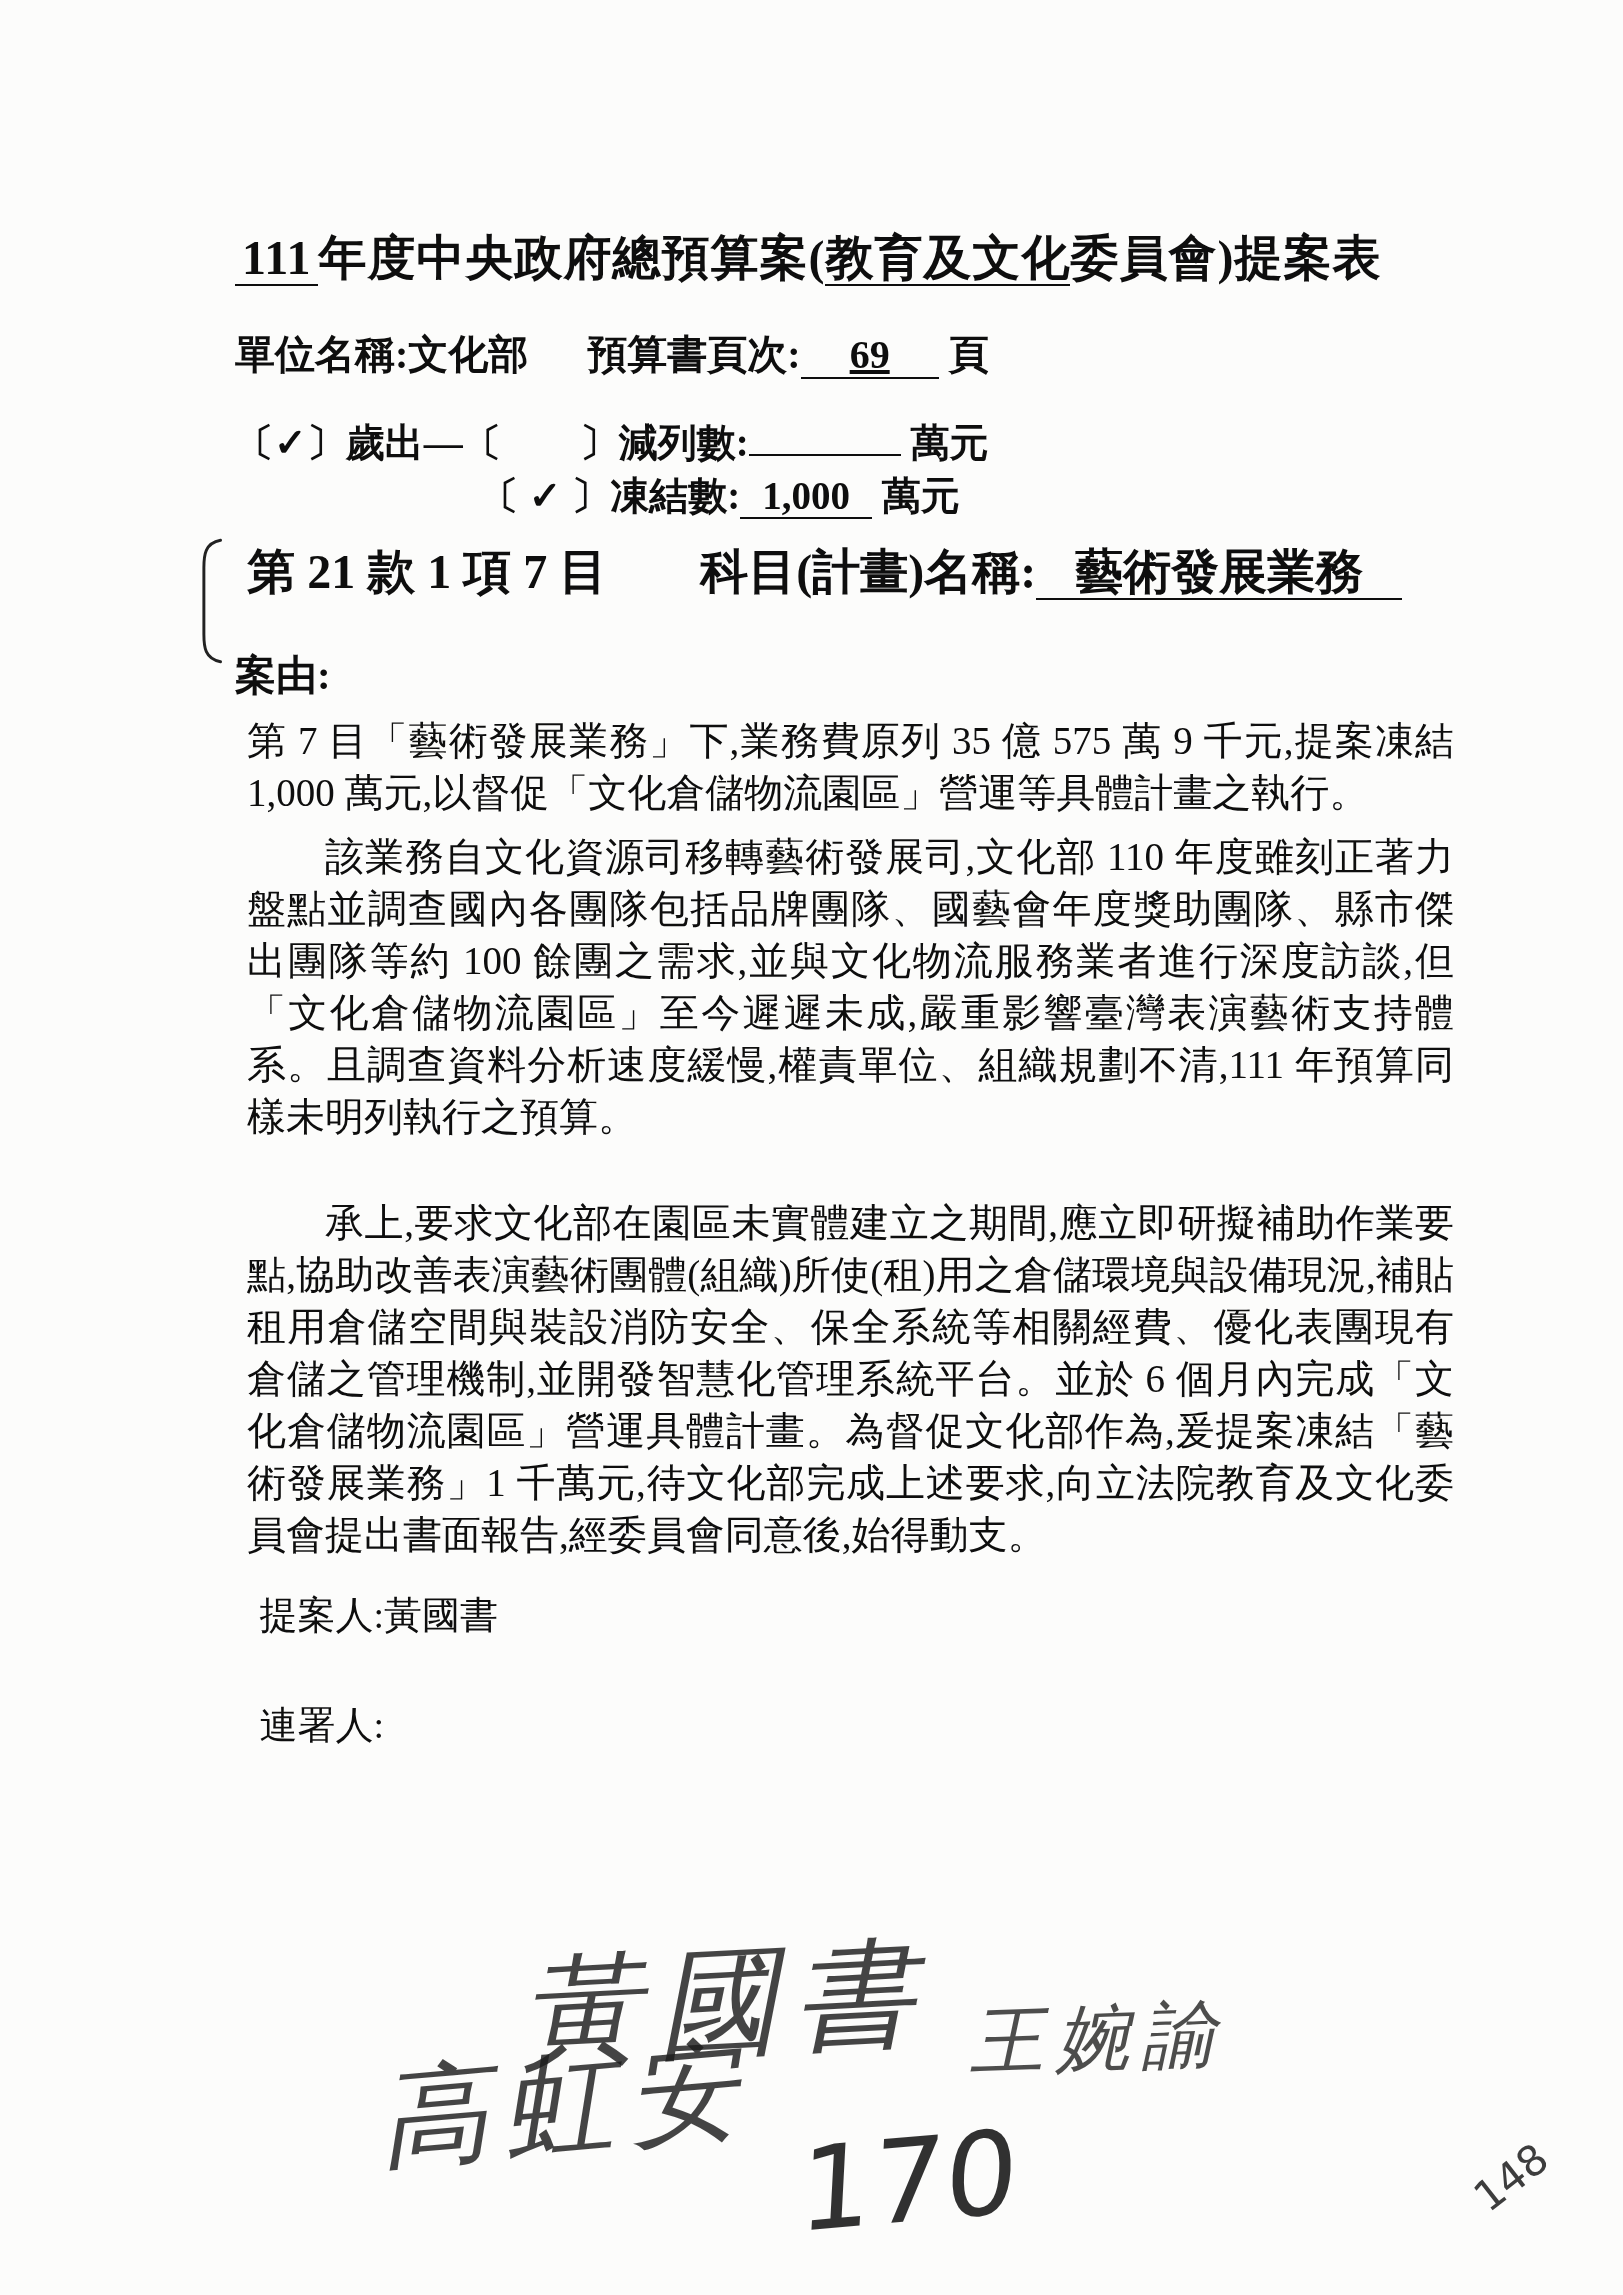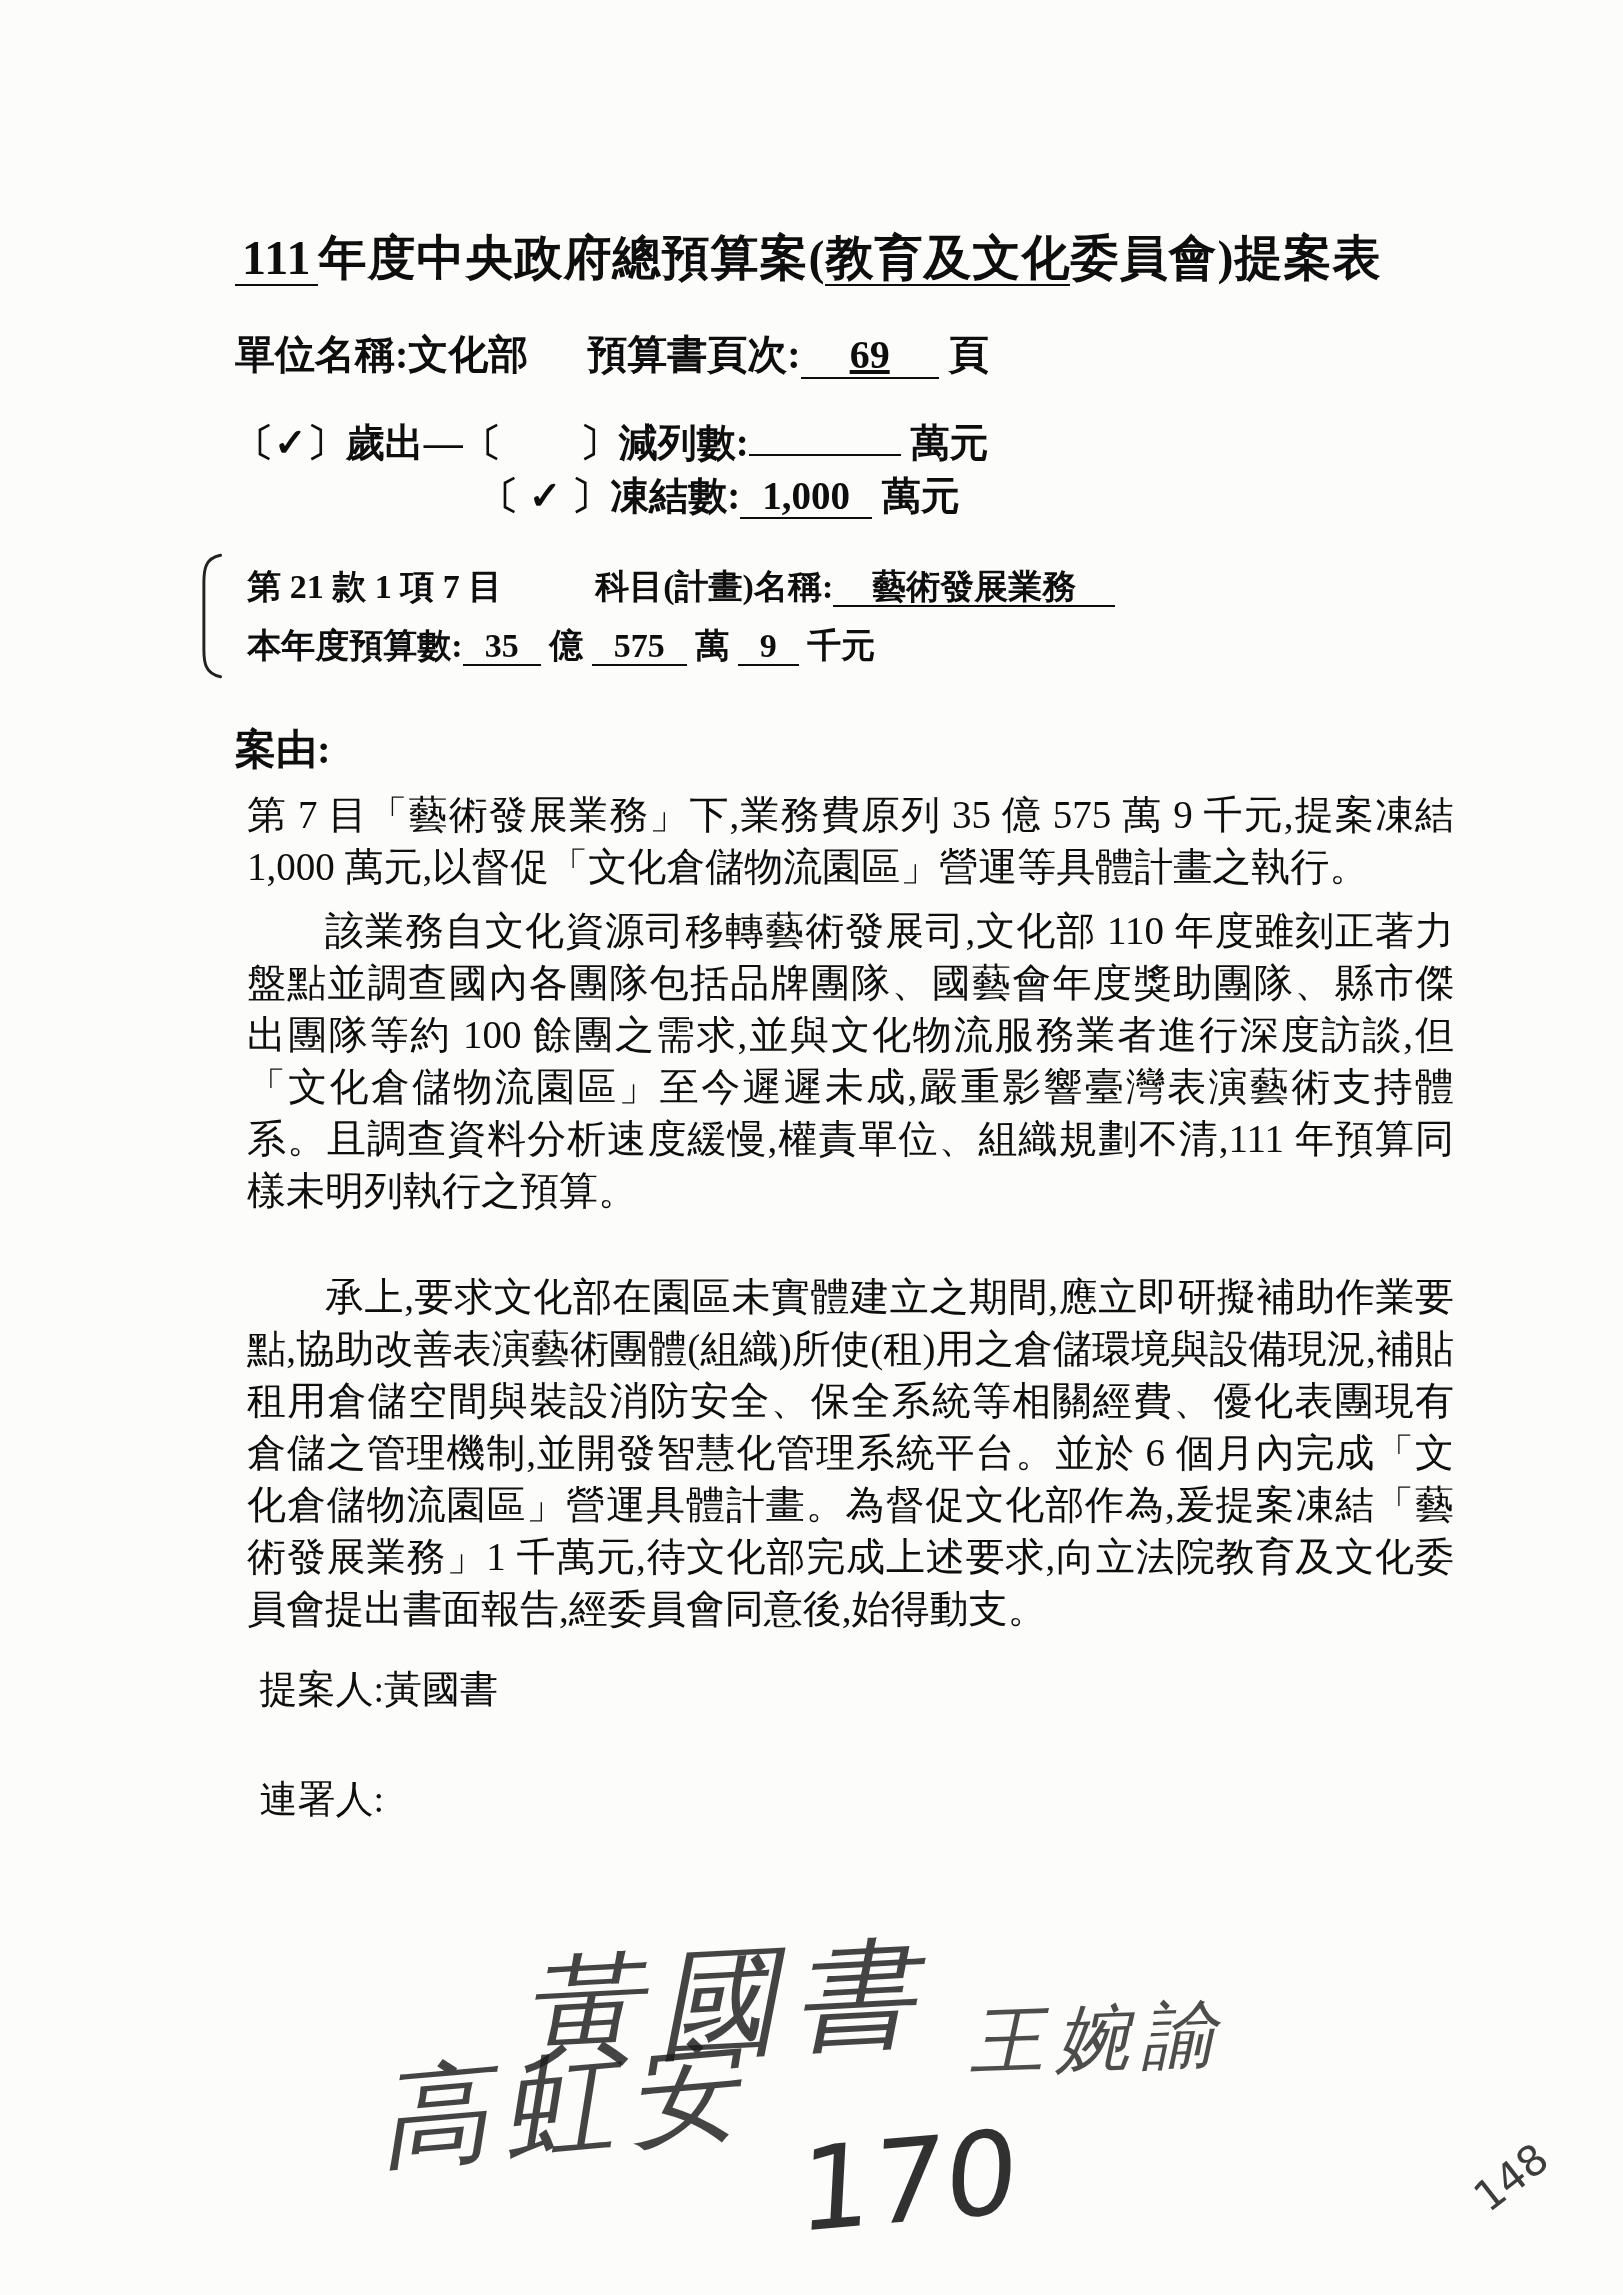--- a/index.html
+++ b/index.html
@@ -41,8 +41,8 @@
   }
   .subject {
     position: relative;
-    margin-top: 35px;
-    font-size: 34px; line-height: 59px;
+    margin-top: 20px;
+    font-size: 48px; line-height: 59px;
     padding-left: 12.3px;
     white-space: nowrap;
   }

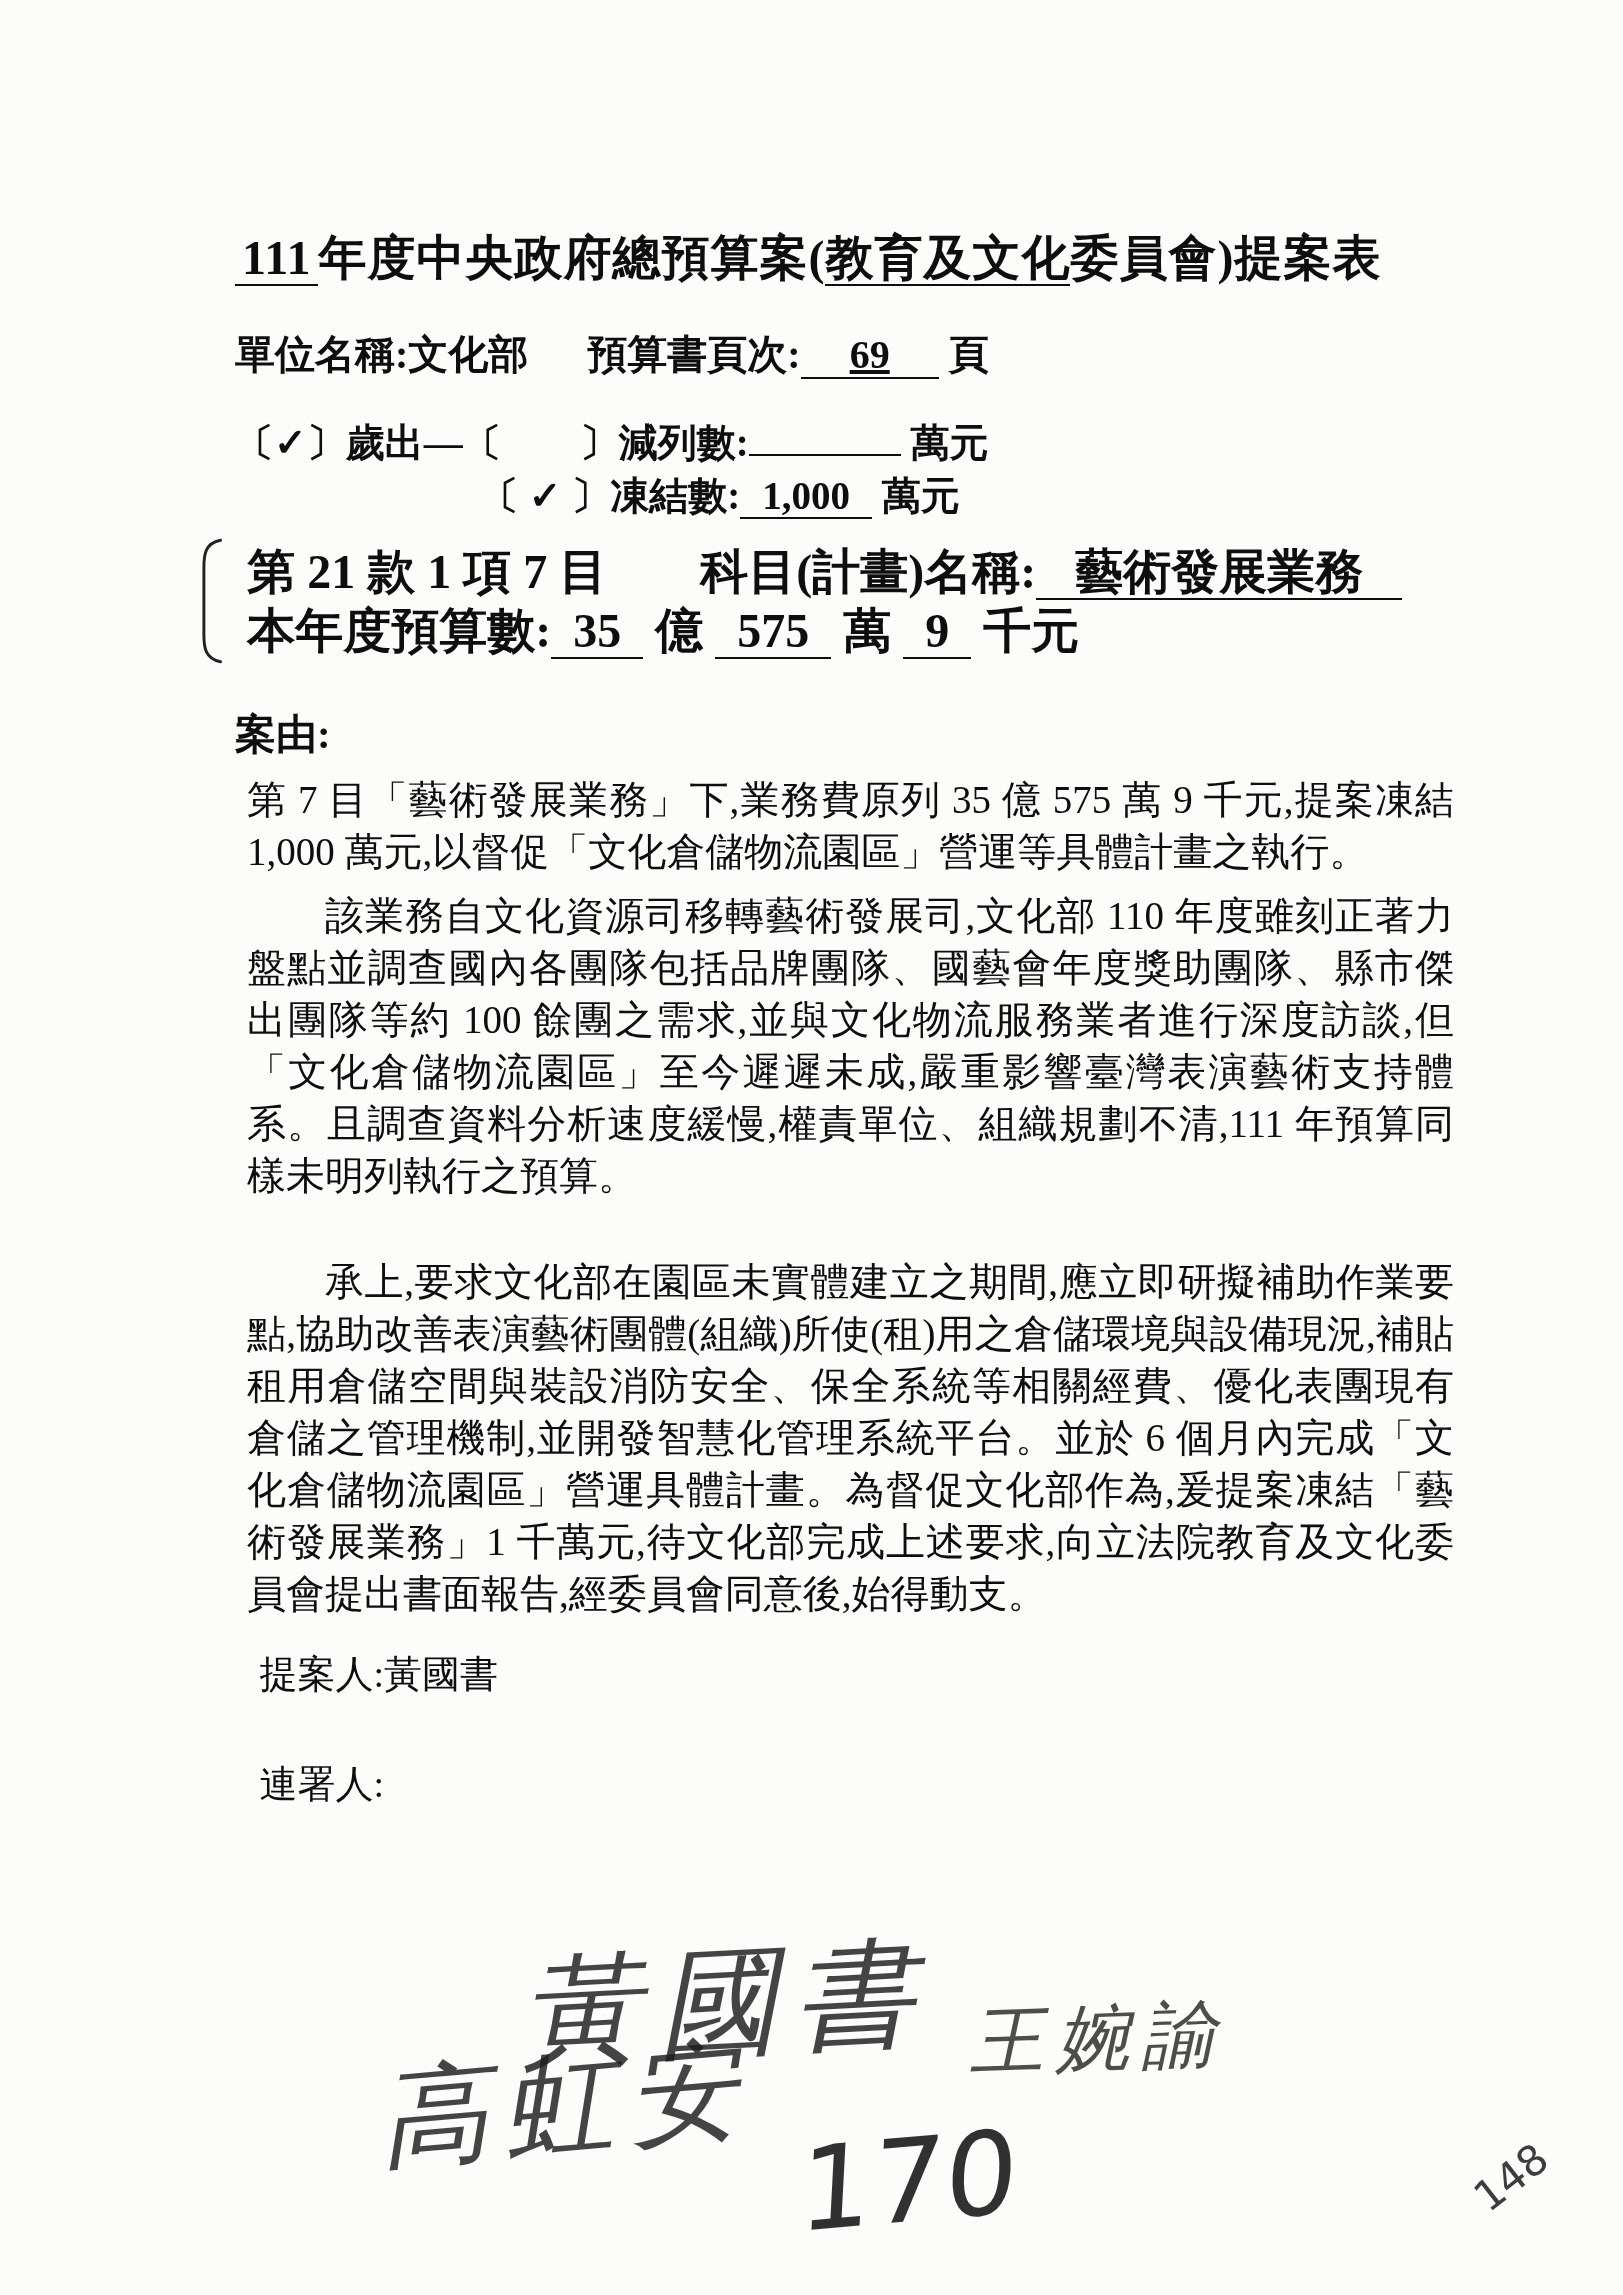--- a/index.html
+++ b/index.html
@@ -92,7 +92,6 @@
         <path d="M46 6 C14 12 12 36 12 62 L12 198 C12 224 14 248 46 254" fill="none" stroke="#222" stroke-width="6" stroke-linecap="round"></path>
       </svg>
       <div class="subject-row"><span>第 21 款 1 項 7 目</span><span class="gap3"></span><span>科目(計畫)名稱:</span><span class="u padname">藝術發展業務</span></div>
-      <div class="subject-row"><span>本年度預算數:</span><span class="u padnum">35</span> <span>億</span> <span class="u padnum">575</span> <span>萬</span> <span class="u padnum">9</span> <span>千元</span></div>
     </div>
 
     <h2 class="sec sec-case">案由:</h2>

